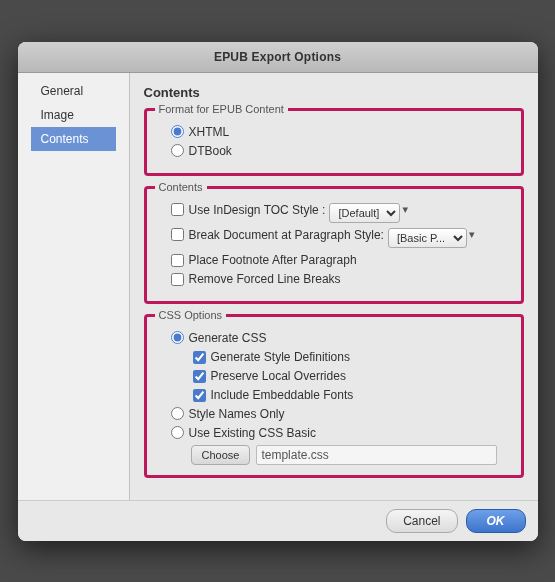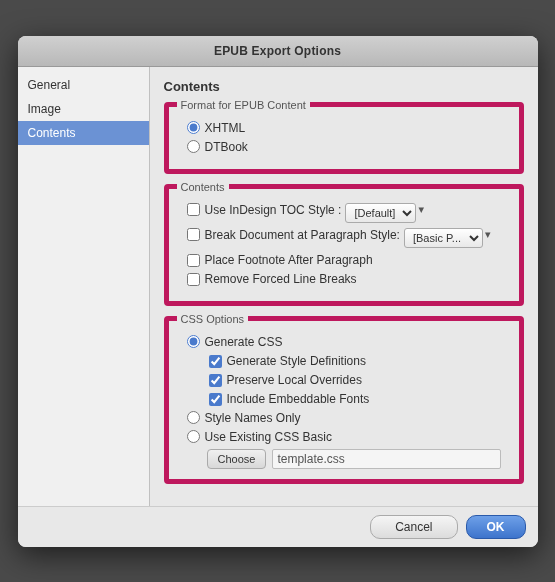--- a/index.html
+++ b/index.html
@@ -44,10 +44,10 @@
     }
 
     .sidebar {
-      width: 132px;
+      width: 112px;
       background: #f0f0f0;
       border-right: 1px solid #c0c0c0;
-      padding: 6px 0;
+      padding: 6px 13px;
     }
 
     .sidebar-item {

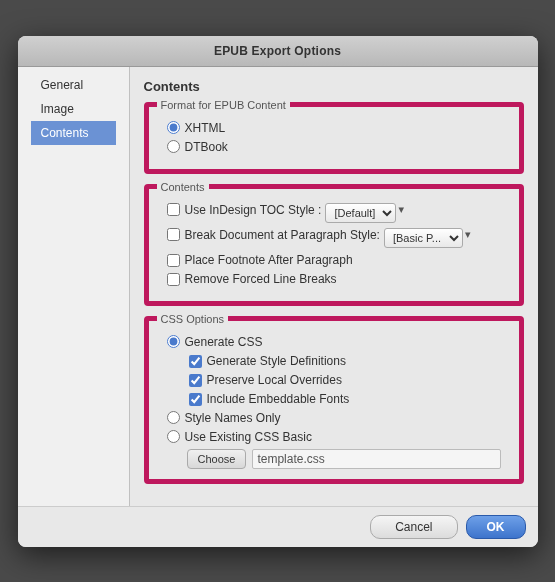--- a/index.html
+++ b/index.html
@@ -77,9 +77,9 @@
     }
 
     .group-box {
-      border: 5px solid #be185d;
+      border: 3px solid #be185d;
       border-radius: 4px;
-      padding: 10px 18px;
+      padding: 10px 24px;
       margin-bottom: 10px;
       position: relative;
       background: #e8e8e8;

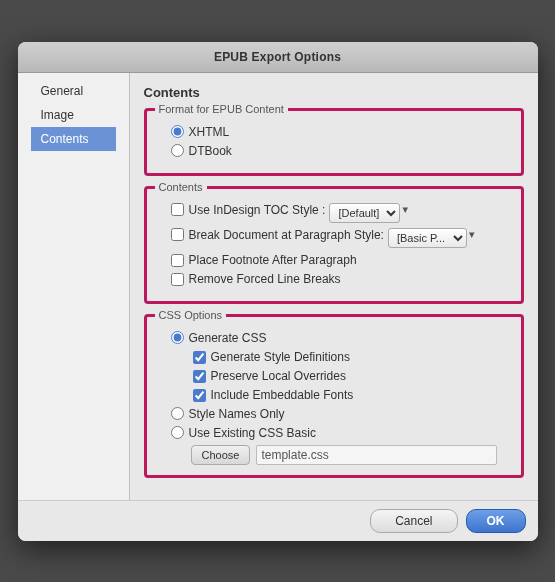--- a/index.html
+++ b/index.html
@@ -204,7 +204,7 @@
       background: linear-gradient(to bottom, #f5f5f5, #dcdcdc);
       border: 1px solid #aaa;
       border-radius: 10px;
-      padding: 4px 24px;
+      padding: 4px 16px;
       font-size: 12px;
       cursor: pointer;
       color: #333;

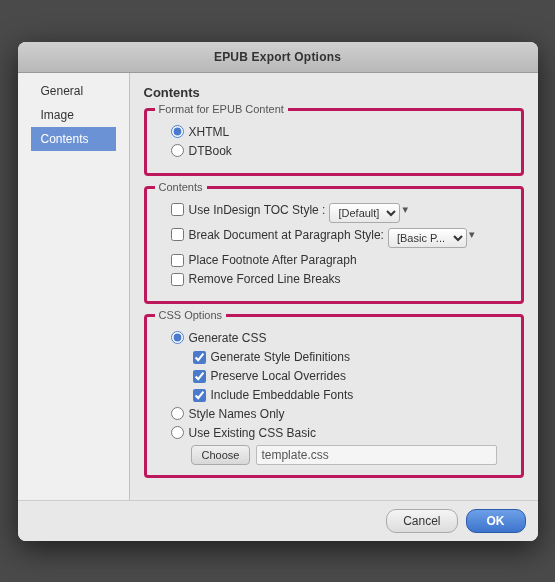--- a/index.html
+++ b/index.html
@@ -219,6 +219,7 @@
       cursor: pointer;
       color: white;
       font-weight: bold;
+      font-style: italic;
     }
 
     .sub-checkbox-group {

